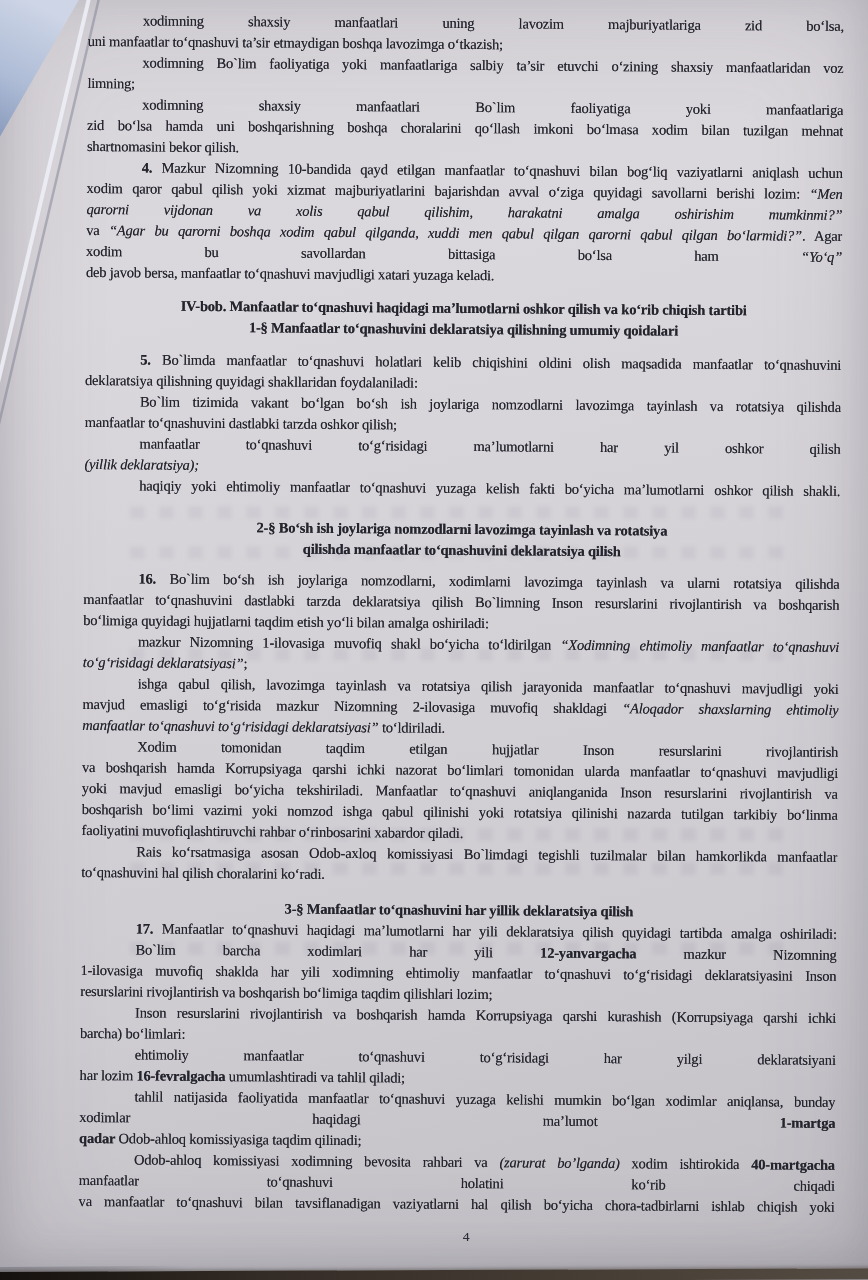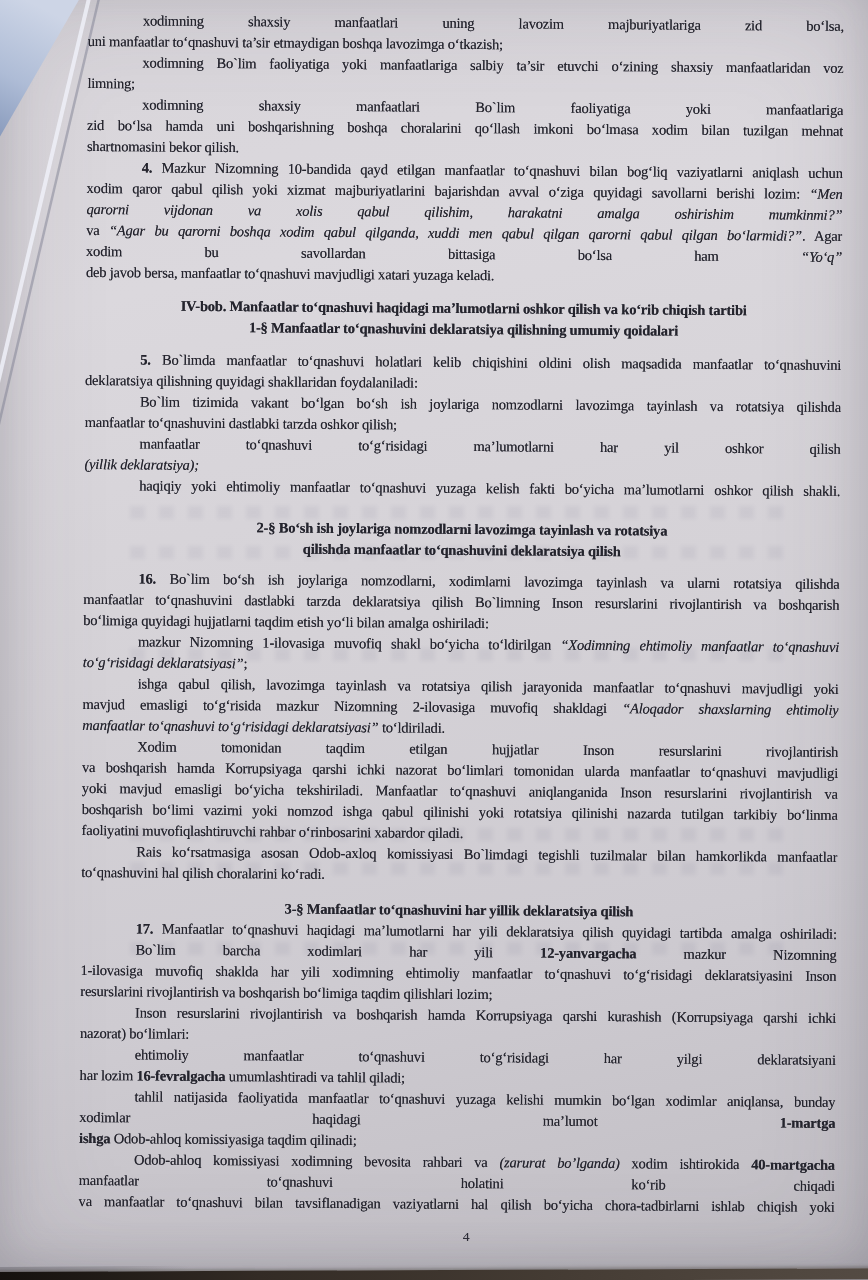--- a/index.html
+++ b/index.html
@@ -120,7 +120,7 @@
       <div class="line justify"><span>1-ilovasiga muvofiq shaklda har yili xodimning ehtimoliy manfaatlar toʻqnashuvi toʻgʻrisidagi deklaratsiyasini Inson</span></div>
       <div class="line left"><span>resurslarini rivojlantirish va boshqarish boʻlimiga taqdim qilishlari lozim;</span></div>
       <div class="line justify indent"><span>Inson resurslarini rivojlantirish va boshqarish hamda Korrupsiyaga qarshi kurashish (Korrupsiyaga qarshi ichki</span></div>
-      <div class="line left"><span>nazorat) boʻlimlari:</span></div>
+      <div class="line left"><span>barcha) boʻlimlari:</span></div>
       <div class="line justify indent"><span>ehtimoliy manfaatlar toʻqnashuvi toʻgʻrisidagi har yilgi deklaratsiyani</span></div>
       <div class="line left"><span>har lozim </span><span class="b">16-fevralgacha</span><span> umumlashtiradi va tahlil qiladi;</span></div>
       <div class="line justify indent"><span>tahlil natijasida faoliyatida manfaatlar toʻqnashuvi yuzaga kelishi mumkin boʻlgan xodimlar aniqlansa, bunday</span></div>

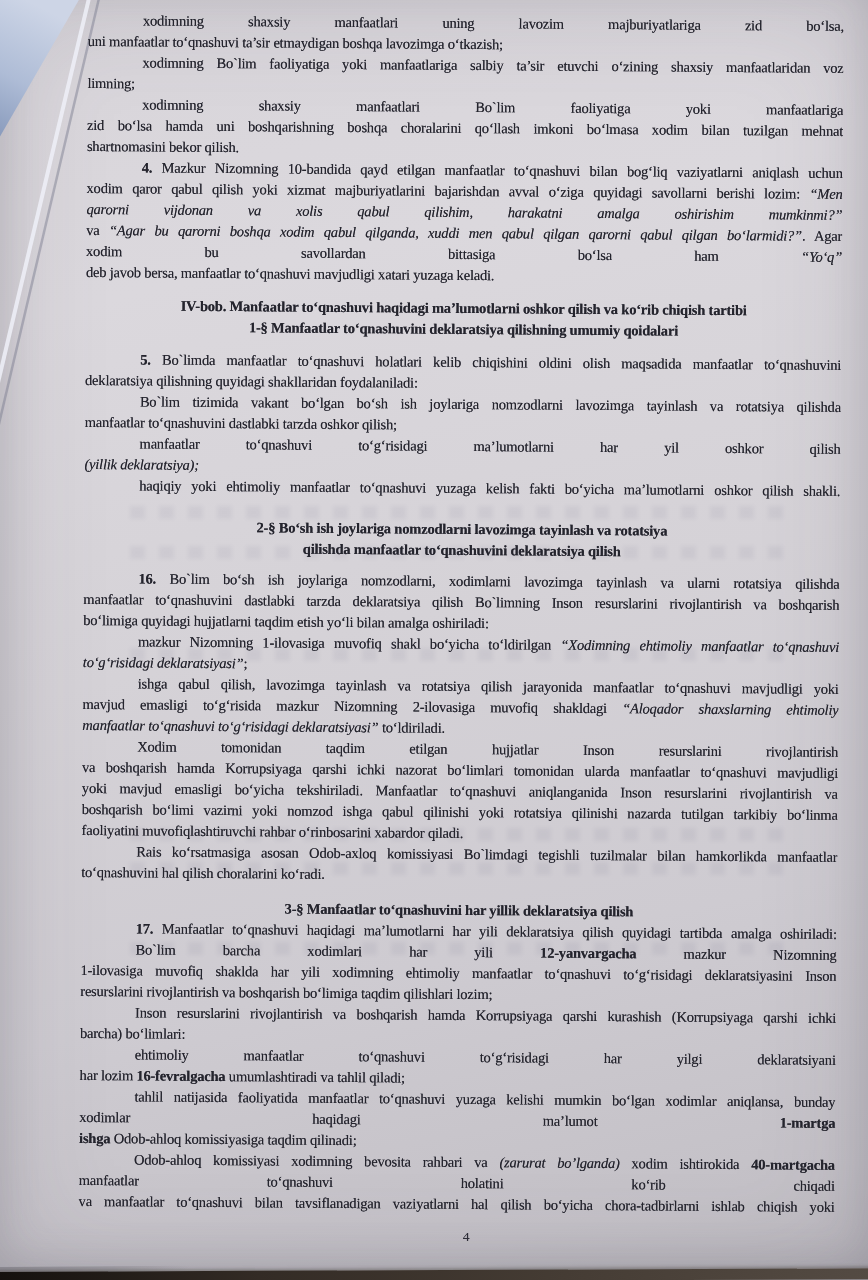--- a/index.html
+++ b/index.html
@@ -125,7 +125,7 @@
       <div class="line left"><span>har lozim </span><span class="b">16-fevralgacha</span><span> umumlashtiradi va tahlil qiladi;</span></div>
       <div class="line justify indent"><span>tahlil natijasida faoliyatida manfaatlar toʻqnashuvi yuzaga kelishi mumkin boʻlgan xodimlar aniqlansa, bunday</span></div>
       <div class="line justify"><span>xodimlar haqidagi ma’lumot </span><span class="b">1-martga</span></div>
-      <div class="line left"><span class="b">ishga</span><span> Odob-ahloq komissiyasiga taqdim qilinadi;</span></div>
+      <div class="line left"><span class="b">qadar</span><span> Odob-ahloq komissiyasiga taqdim qilinadi;</span></div>
       <div class="line justify indent"><span>Odob-ahloq komissiyasi xodimning bevosita rahbari va </span><span class="i">(zarurat bo’lganda)</span><span> xodim ishtirokida </span><span class="b">40-martgacha</span></div>
       <div class="line justify"><span>manfaatlar toʻqnashuvi holatini koʻrib chiqadi</span></div>
       <div class="line justify"><span>va manfaatlar toʻqnashuvi bilan tavsiflanadigan vaziyatlarni hal qilish boʻyicha chora-tadbirlarni ishlab chiqish yoki</span></div>

